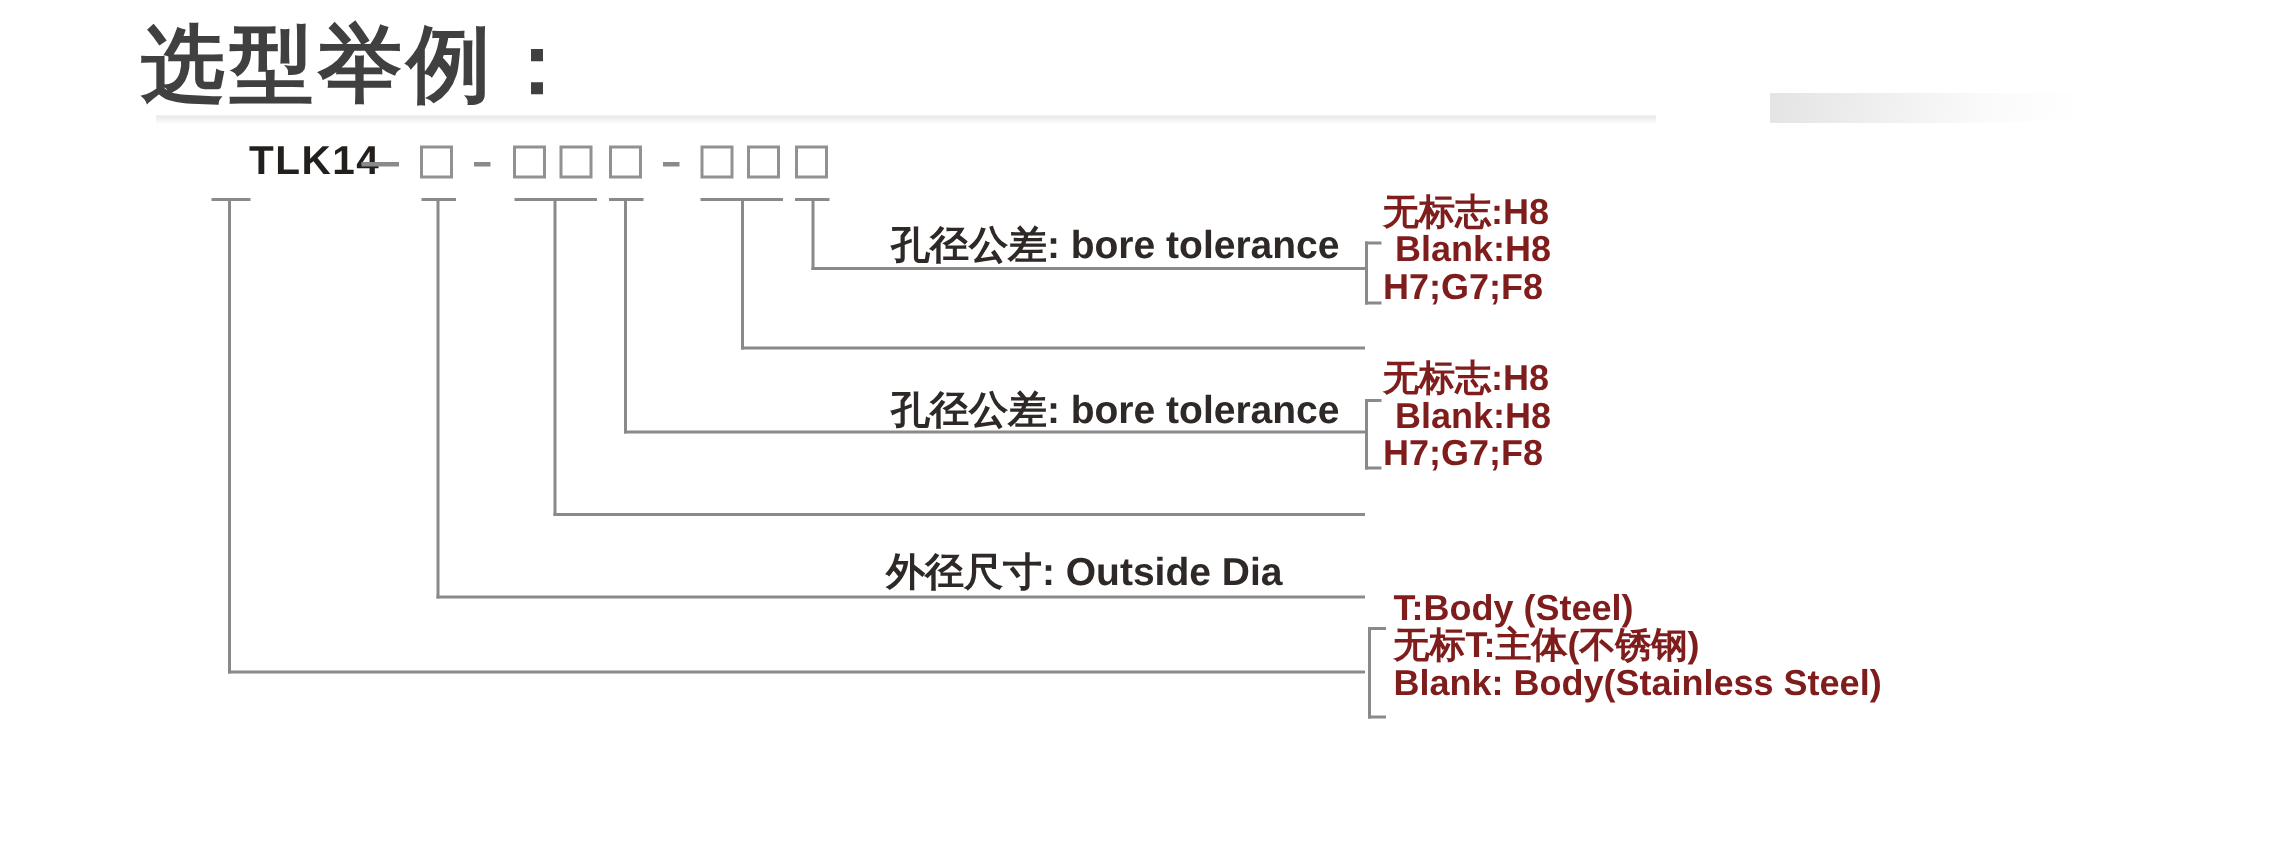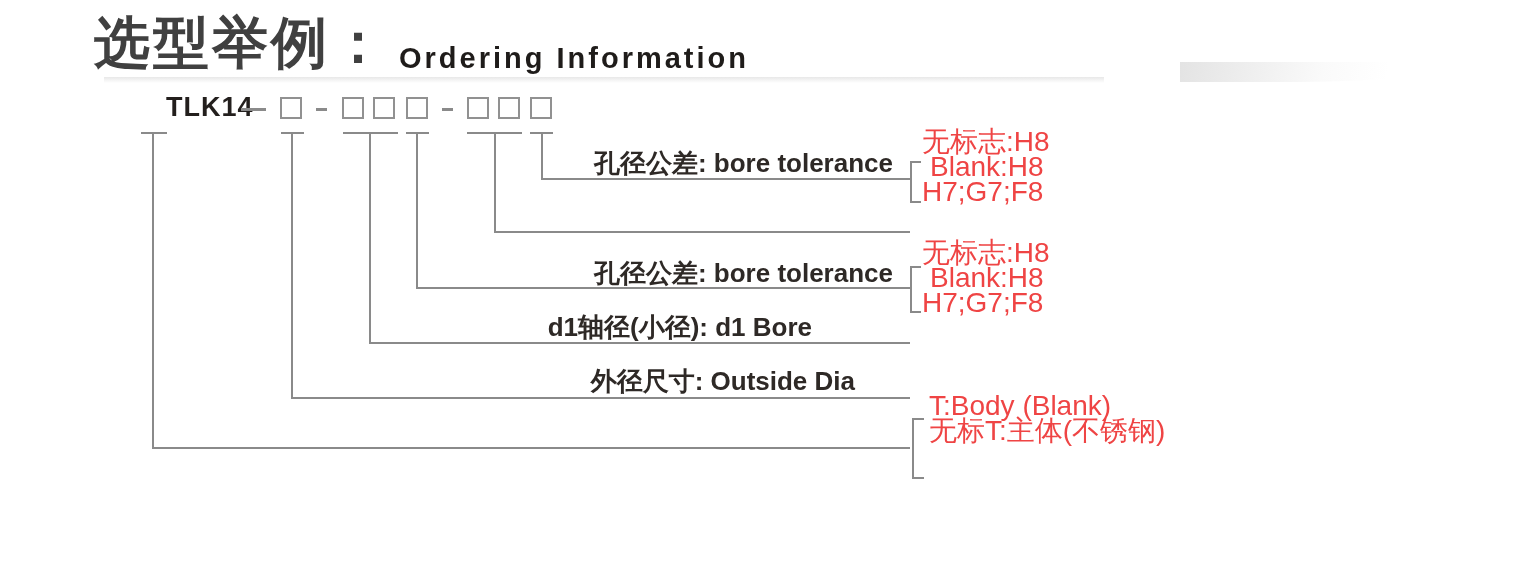--- a/index.html
+++ b/index.html
@@ -119,7 +119,6 @@
 <div class="canvas">
 
   <div class="title-zh">选型举例：</div>
-  <div class="title-en">Ordering Information</div>
   <div class="shadow-band"></div>
   <div class="shadow-wedge"></div>
 

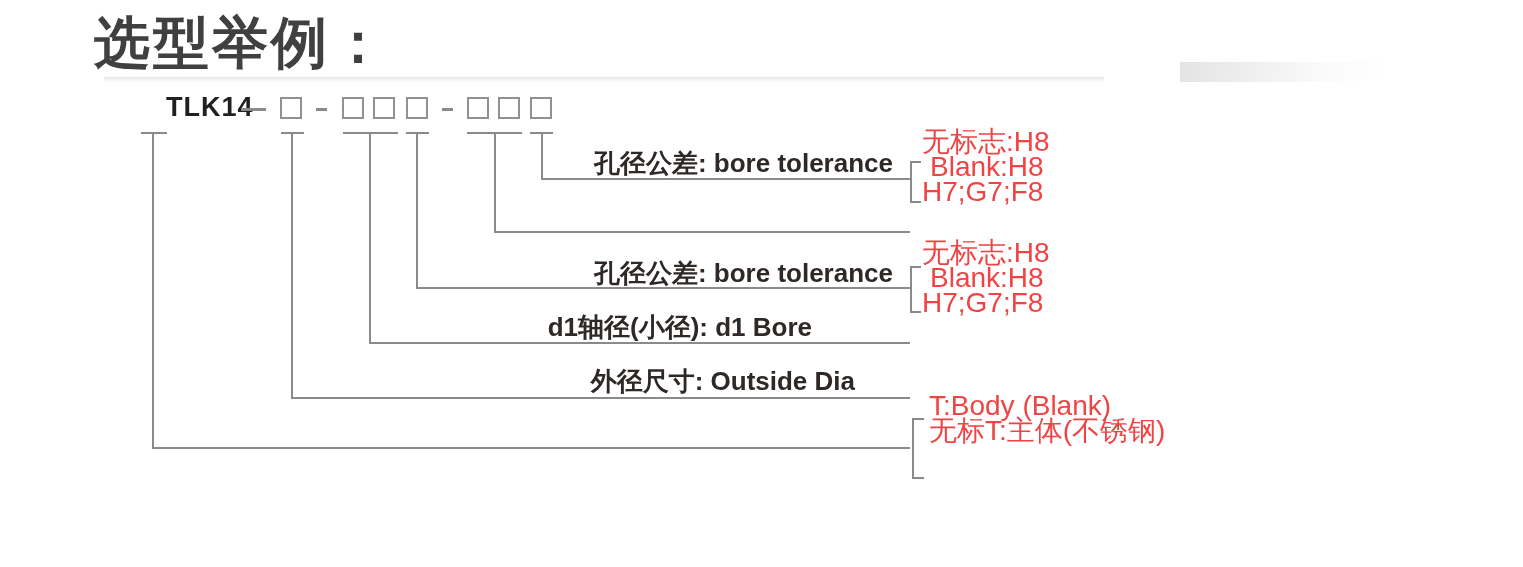--- a/index.html
+++ b/index.html
@@ -104,9 +104,9 @@
   
   .opt-group {
     position: absolute;
-    font-size: 28px;
-    font-weight: 400;
-    color: #ef4444;
+    font-size: 24px;
+    font-weight: 700;
+    color: #7f1d1d;
     line-height: 25px;
     white-space: nowrap;
   }

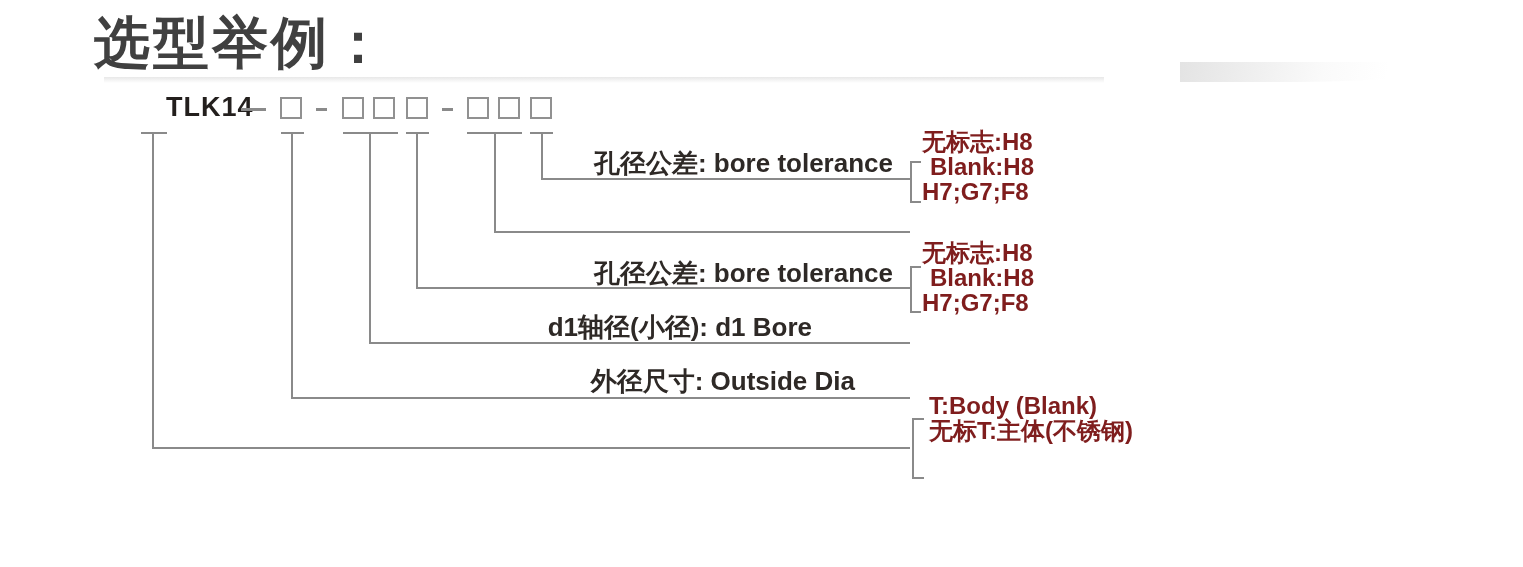--- a/index.html
+++ b/index.html
@@ -150,7 +150,6 @@
 
   <div class="callout" style="top:146px; right:630px;">孔径公差: bore tolerance</div>
   <div class="callout" style="top:256px; right:630px;">孔径公差: bore tolerance</div>
-  <div class="callout" style="top:310px; right:711px;">d1轴径(小径): d1 Bore</div>
   <div class="callout" style="top:364px; right:668px;">外径尺寸: Outside Dia</div>
 
   <div class="bracket" style="left:910px; top:161px; width:11px; height:42px;"></div>

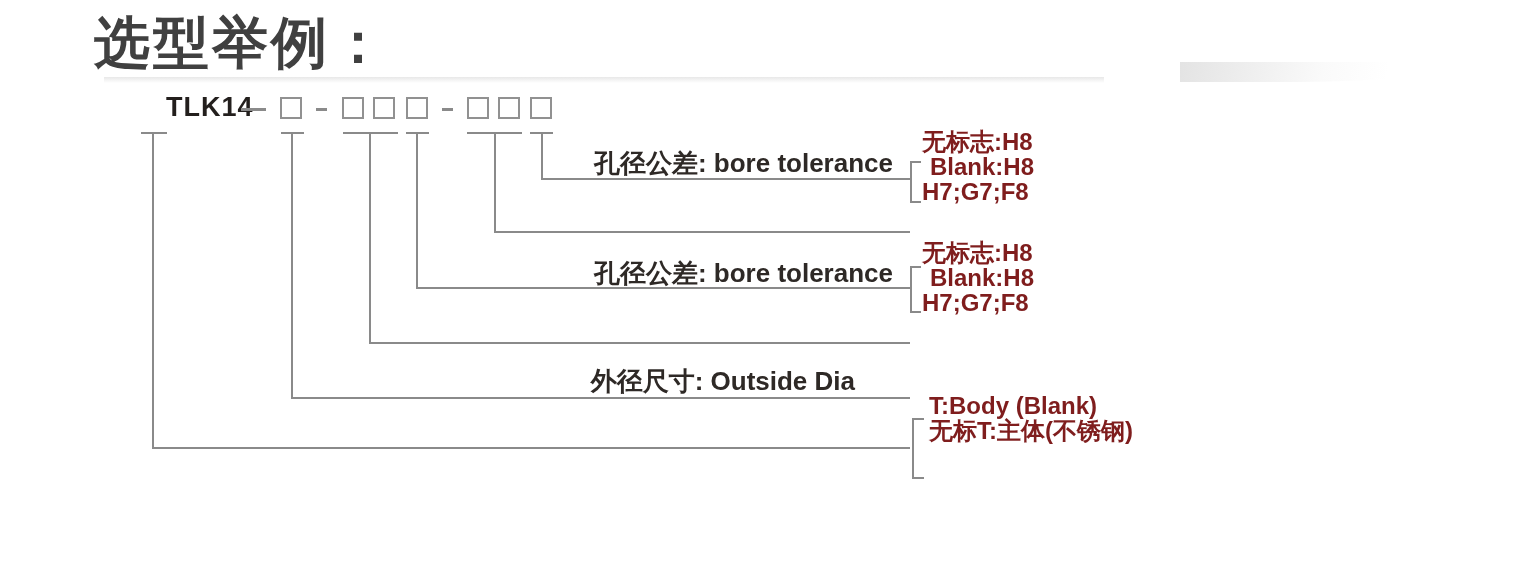--- a/index.html
+++ b/index.html
@@ -169,7 +169,7 @@
   </div>
 
   <div class="opt-group" style="left:929px; top:393px;">
-    <div class="opt-line">T:Body (Blank)</div>
+    <div class="opt-line">T:Body (Steel)</div>
     <div class="opt-line gap">无标T:主体(不锈钢)</div>
   </div>
 

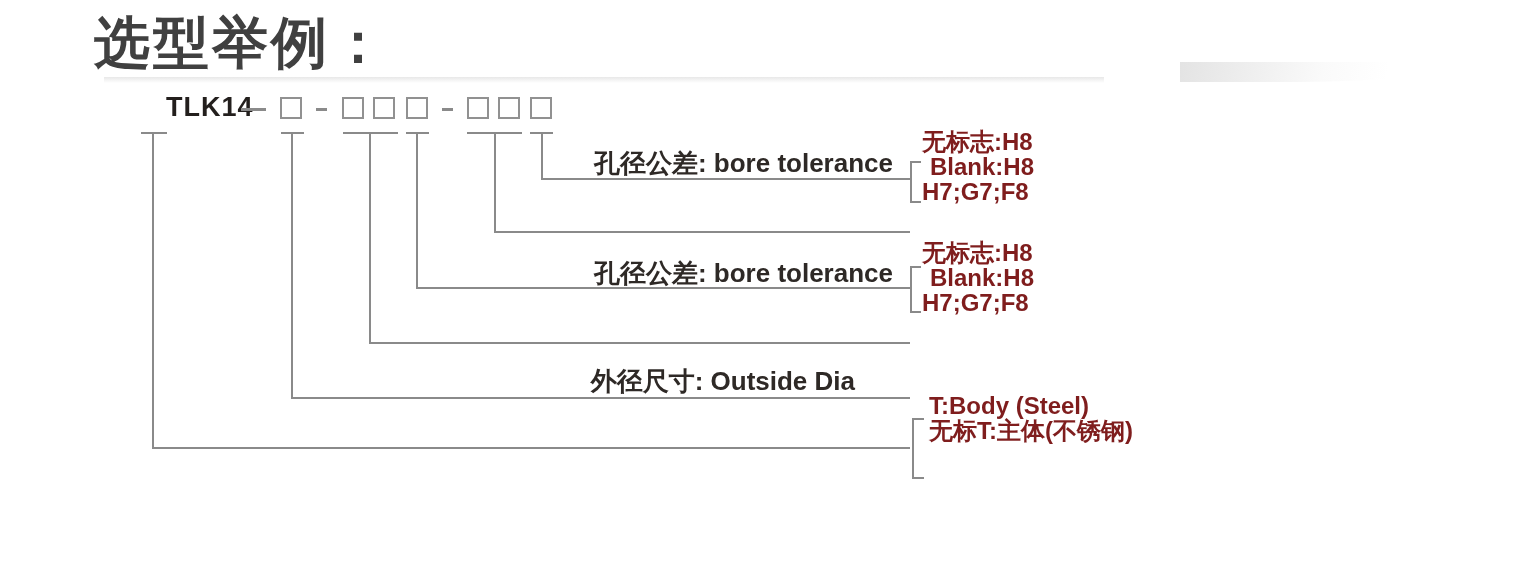--- a/index.html
+++ b/index.html
@@ -171,6 +171,7 @@
   <div class="opt-group" style="left:929px; top:393px;">
     <div class="opt-line">T:Body (Steel)</div>
     <div class="opt-line gap">无标T:主体(不锈钢)</div>
+    <div class="opt-line">Blank: Body(Stainless Steel)</div>
   </div>
 
 </div>

